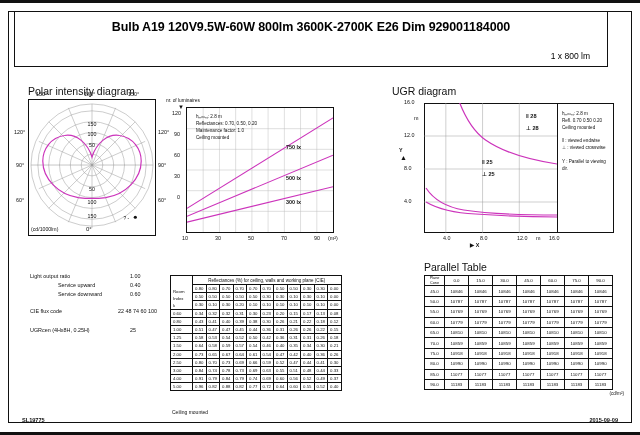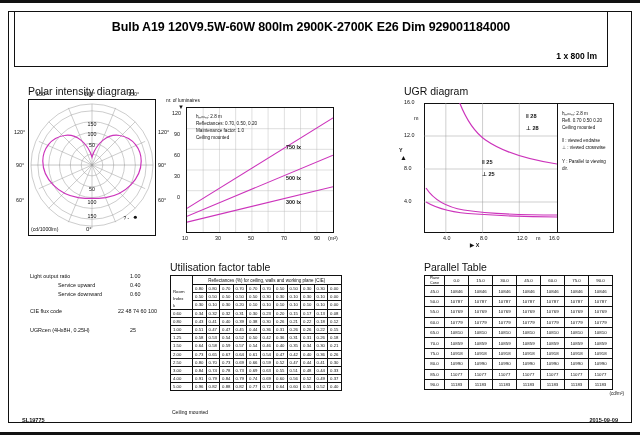--- a/index.html
+++ b/index.html
@@ -78,7 +78,7 @@
   <div class="sheet"></div>
 
   <div class="title-box">
-    <div class="title-txt">Bulb A19 120V9.5W-60W 800lm 2900K-2700K E26 Dim 929001184000</div>
+    <div class="title-txt">Bulb A19 120V9.5W-60W 800lm 3600K-2700K E26 Dim 929001184000</div>
     <div class="flux-txt">1 x 800 lm</div>
   </div>
 

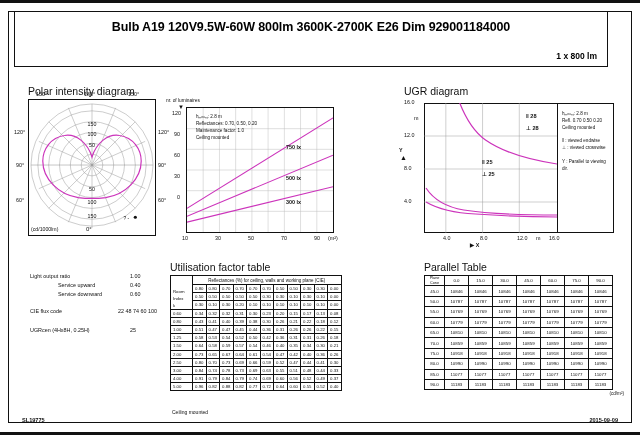--- a/index.html
+++ b/index.html
@@ -11,7 +11,7 @@
   
   .title-box{position:absolute;left:14px;top:8px;width:594px;height:56px;border:1px solid #111;box-sizing:border-box;}
   .title-txt{position:absolute;left:0;top:8px;width:100%;text-align:center;font-size:12.5px;font-weight:bold;color:#000;letter-spacing:-0.1px;}
-  .flux-txt{position:absolute;right:10px;bottom:5px;font-size:8.5px;font-weight:bold;color:#000;}
+  .flux-txt{position:absolute;right:17px;bottom:5px;font-size:8.5px;font-weight:normal;color:#000;}
 
   
   .sec-title{position:absolute;font-size:10.5px;color:#111;}

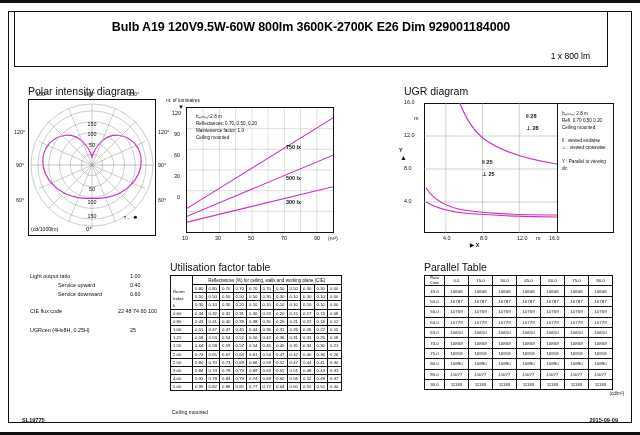--- a/index.html
+++ b/index.html
@@ -33,7 +33,7 @@
   .qty-note{position:absolute;left:196px;top:110px;}
 
   
-  #ugr-title{left:404px;top:82px;text-align:center;}
+  #ugr-title{left:392px;top:82px;text-align:center;}
   .ugr-frame{left:424px;top:100px;width:190px;height:130px;}
   .ugr-plot{position:absolute;left:424px;top:100px;width:134px;height:130px;border-right:1.4px solid #111;box-sizing:border-box;}
   .ugr-leg{position:absolute;left:562px;top:107px;width:50px;}

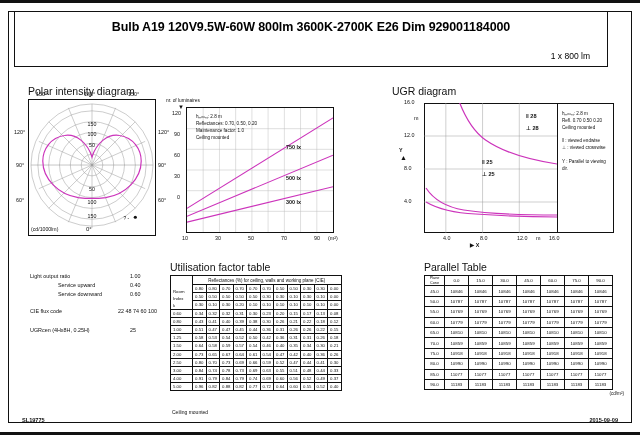--- a/index.html
+++ b/index.html
@@ -249,7 +249,6 @@
     </div>
   </div>
 
-  <div class="sec-title" id="uf-title">Utilisation factor table</div>
   <table class="uf">
     <tbody id="uf-body">
         <tr>

